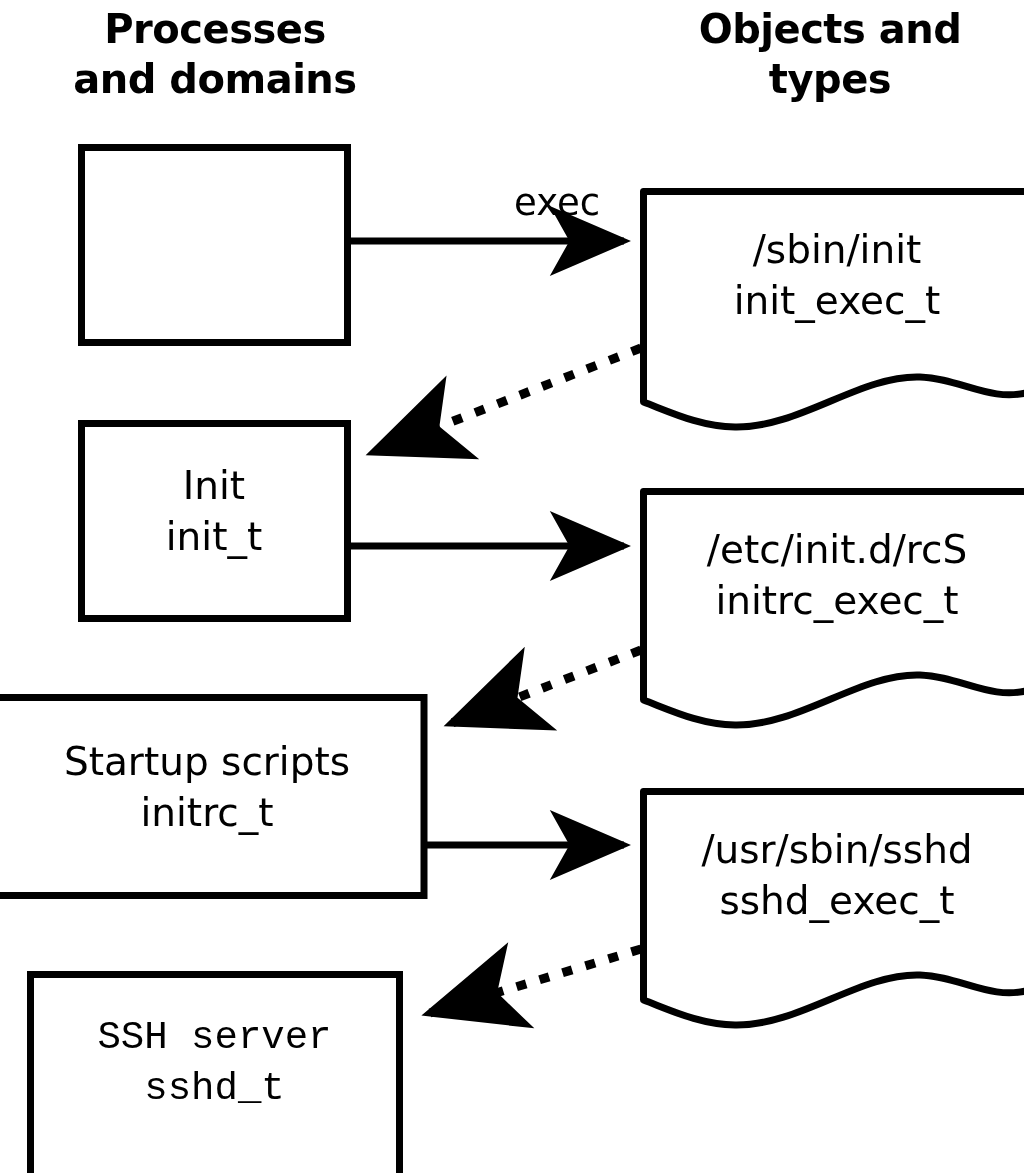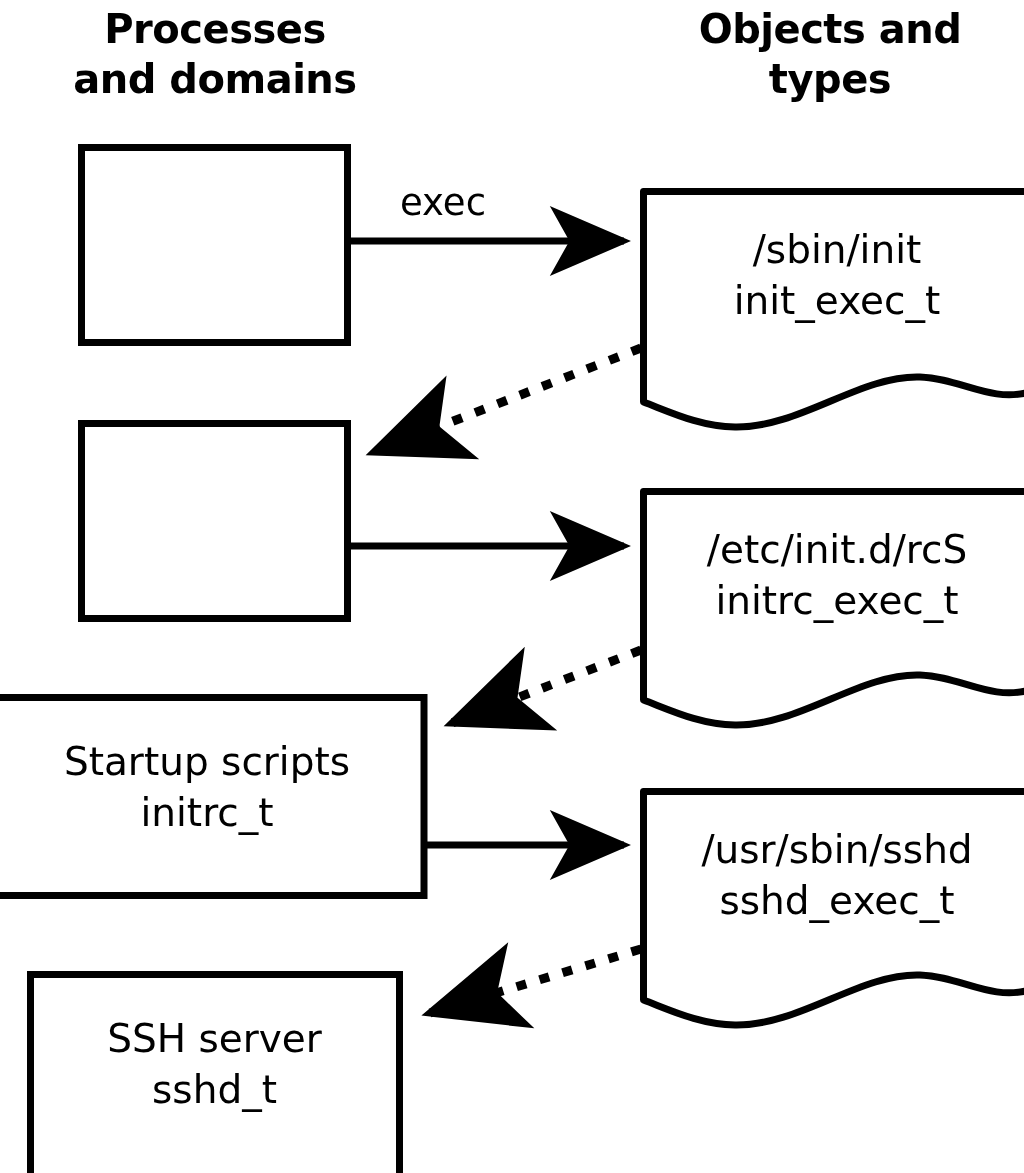--- a/index.html
+++ b/index.html
@@ -49,7 +49,7 @@
     position: absolute;
     font-size: 37px;
     line-height: 40px;
-    text-align: left;
+    text-align: right;
     white-space: nowrap;
   }
 </style>

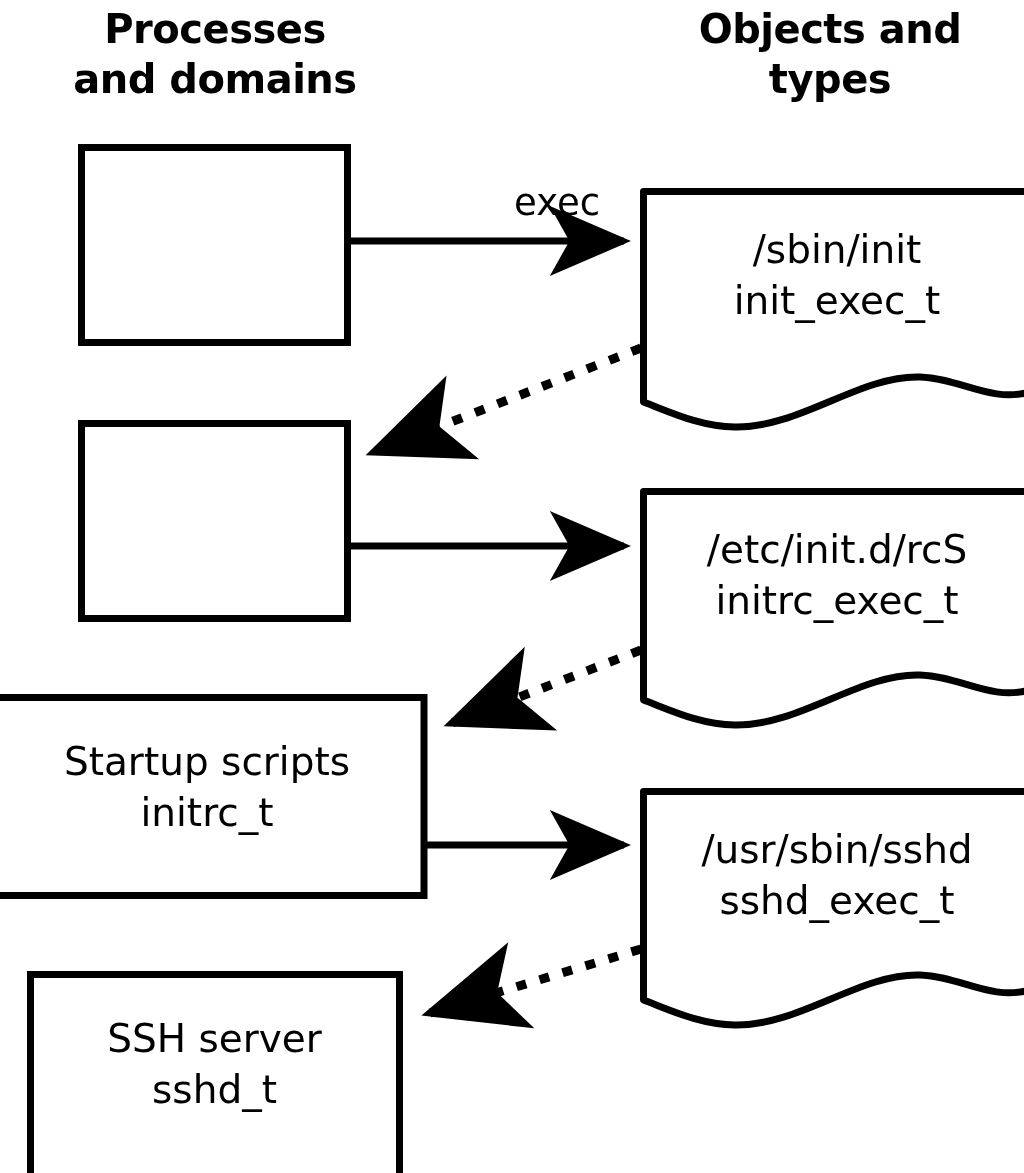--- a/index.html
+++ b/index.html
@@ -125,6 +125,8 @@
 types</div>
 
 
+  <div class="node-label" style="left:81px; top:460px; width:266px;">Init
+init_t</div>
 
   <div class="node-label" style="left:-10px; top:736px; width:434px;">Startup scripts
 initrc_t</div>

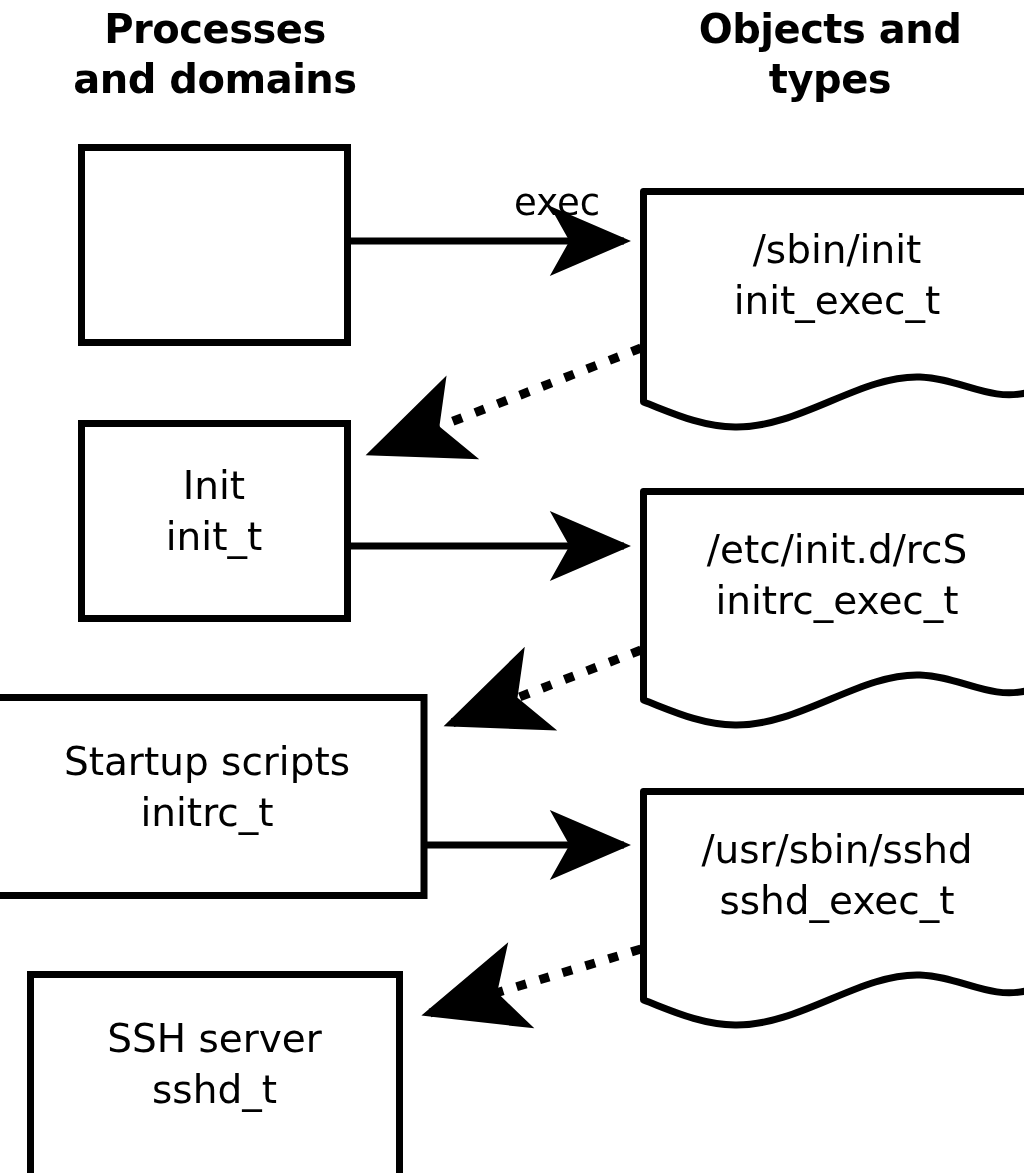--- a/index.html
+++ b/index.html
@@ -131,7 +131,7 @@
   <div class="node-label" style="left:-10px; top:736px; width:434px;">Startup scripts
 initrc_t</div>
 
-  <div class="node-label" style="left:30px; top:1013px; width:369px;">SSH server
+  <div class="node-label" style="left:30px; top:1013px; width:369px;font-family:Liberation Mono, monospace;">SSH server
 sshd_t</div>
 
   <div class="node-label" style="left:644px; top:224px; width:386px;">/sbin/init

